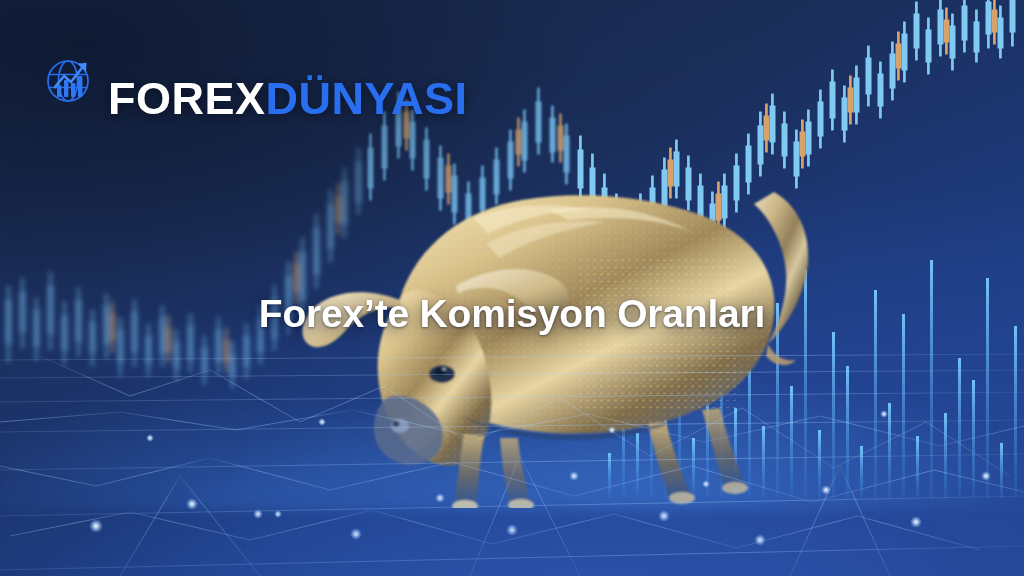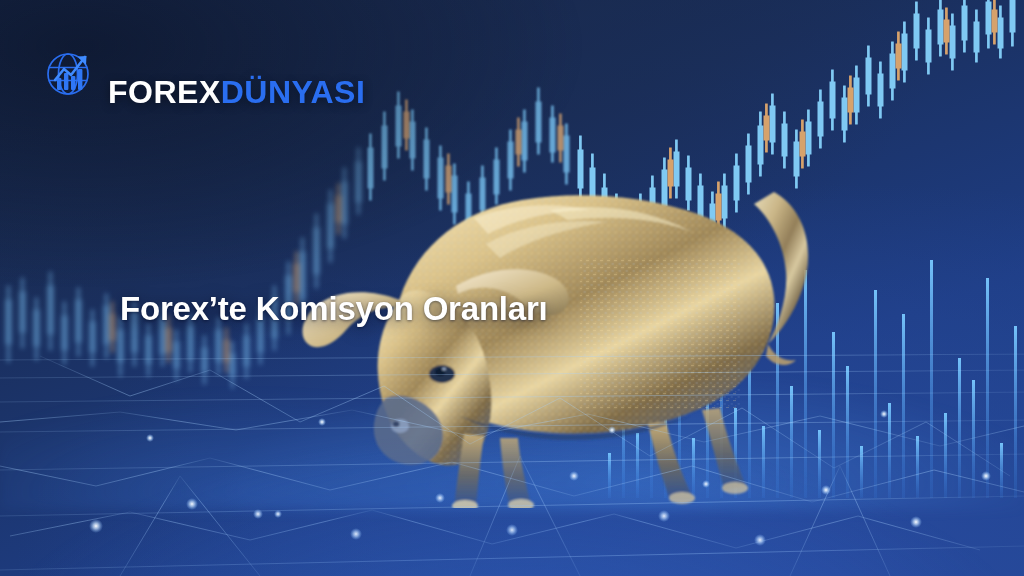--- a/index.html
+++ b/index.html
@@ -62,7 +62,7 @@
   }
   .logo-mark{ width:50px; height:50px; display:block; }
   .logo-text{
-    font-size:32px; font-weight:700; letter-spacing:.5px;
+    font-size:45px; font-weight:700; letter-spacing:.5px;
     line-height:1; white-space:nowrap;
     text-shadow:0 2px 10px rgba(0,0,0,.45);
     margin-top:38px;

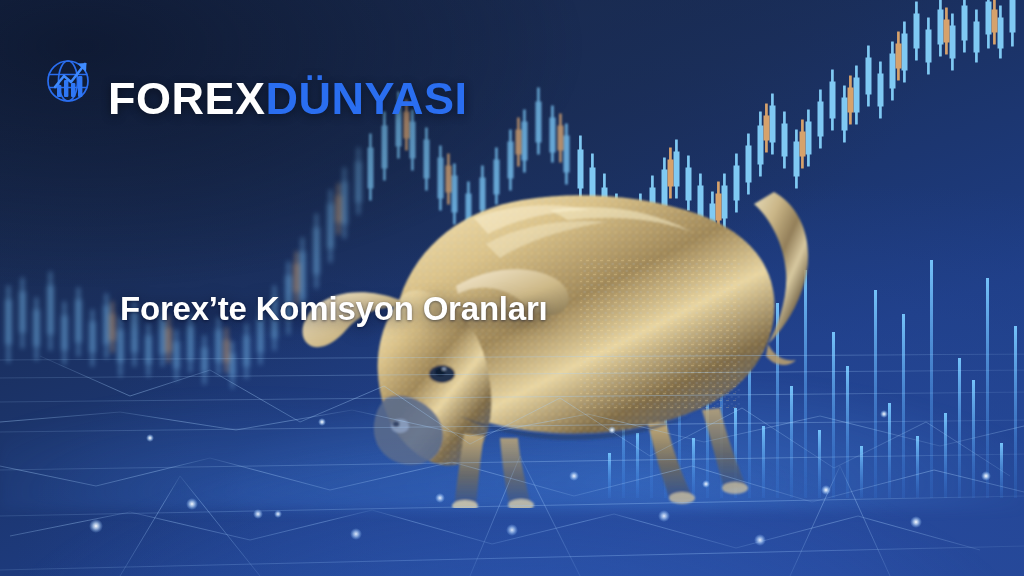--- a/index.html
+++ b/index.html
@@ -73,9 +73,9 @@
   
   .headline{
     position:absolute; left:0; right:0; top:286px;
-    text-align:left; z-index:30;
+    text-align:center; z-index:30;
     color:#fff;
-    font-size:33px; font-weight:700; line-height:1.42;
+    font-size:39px; font-weight:700; line-height:1.42;
     letter-spacing:-.2px;
     text-shadow:0 3px 16px rgba(6,16,40,.55), 0 1px 3px rgba(6,16,40,.5);
     padding:0 120px;

